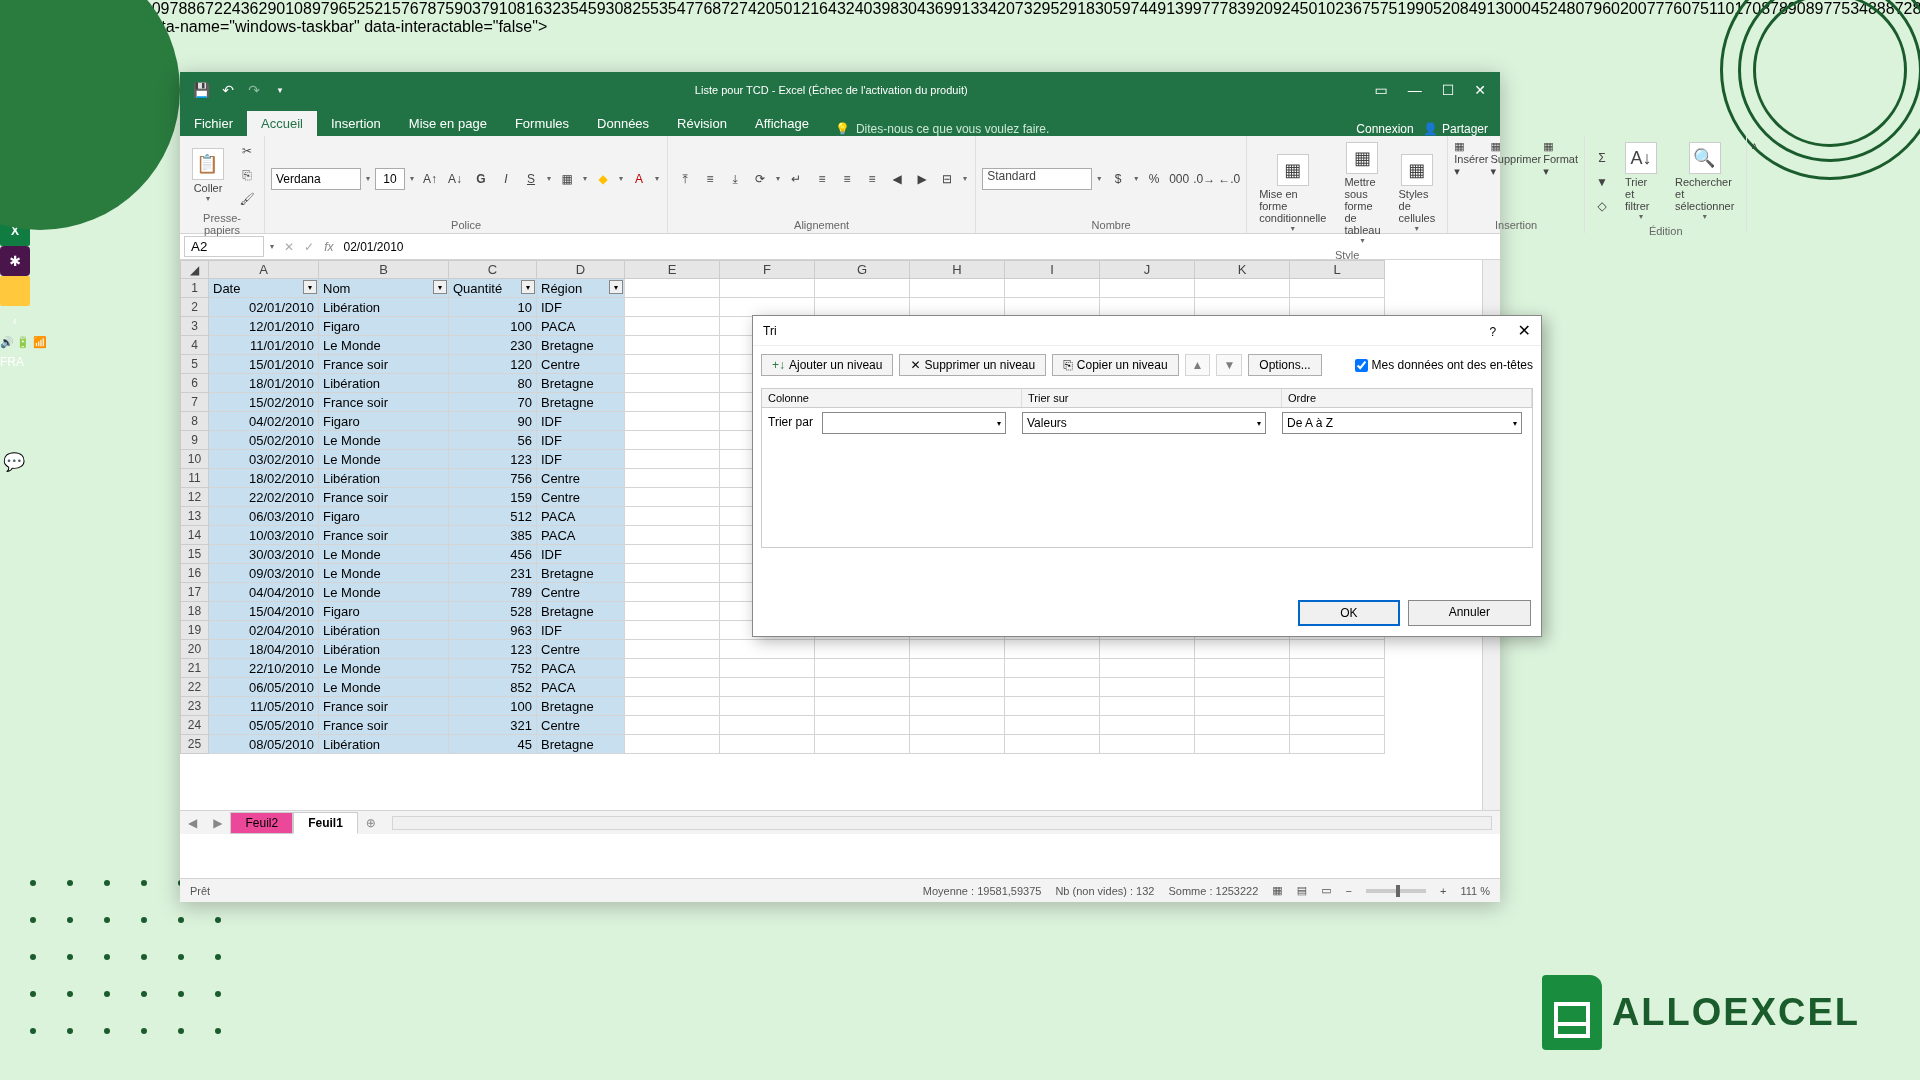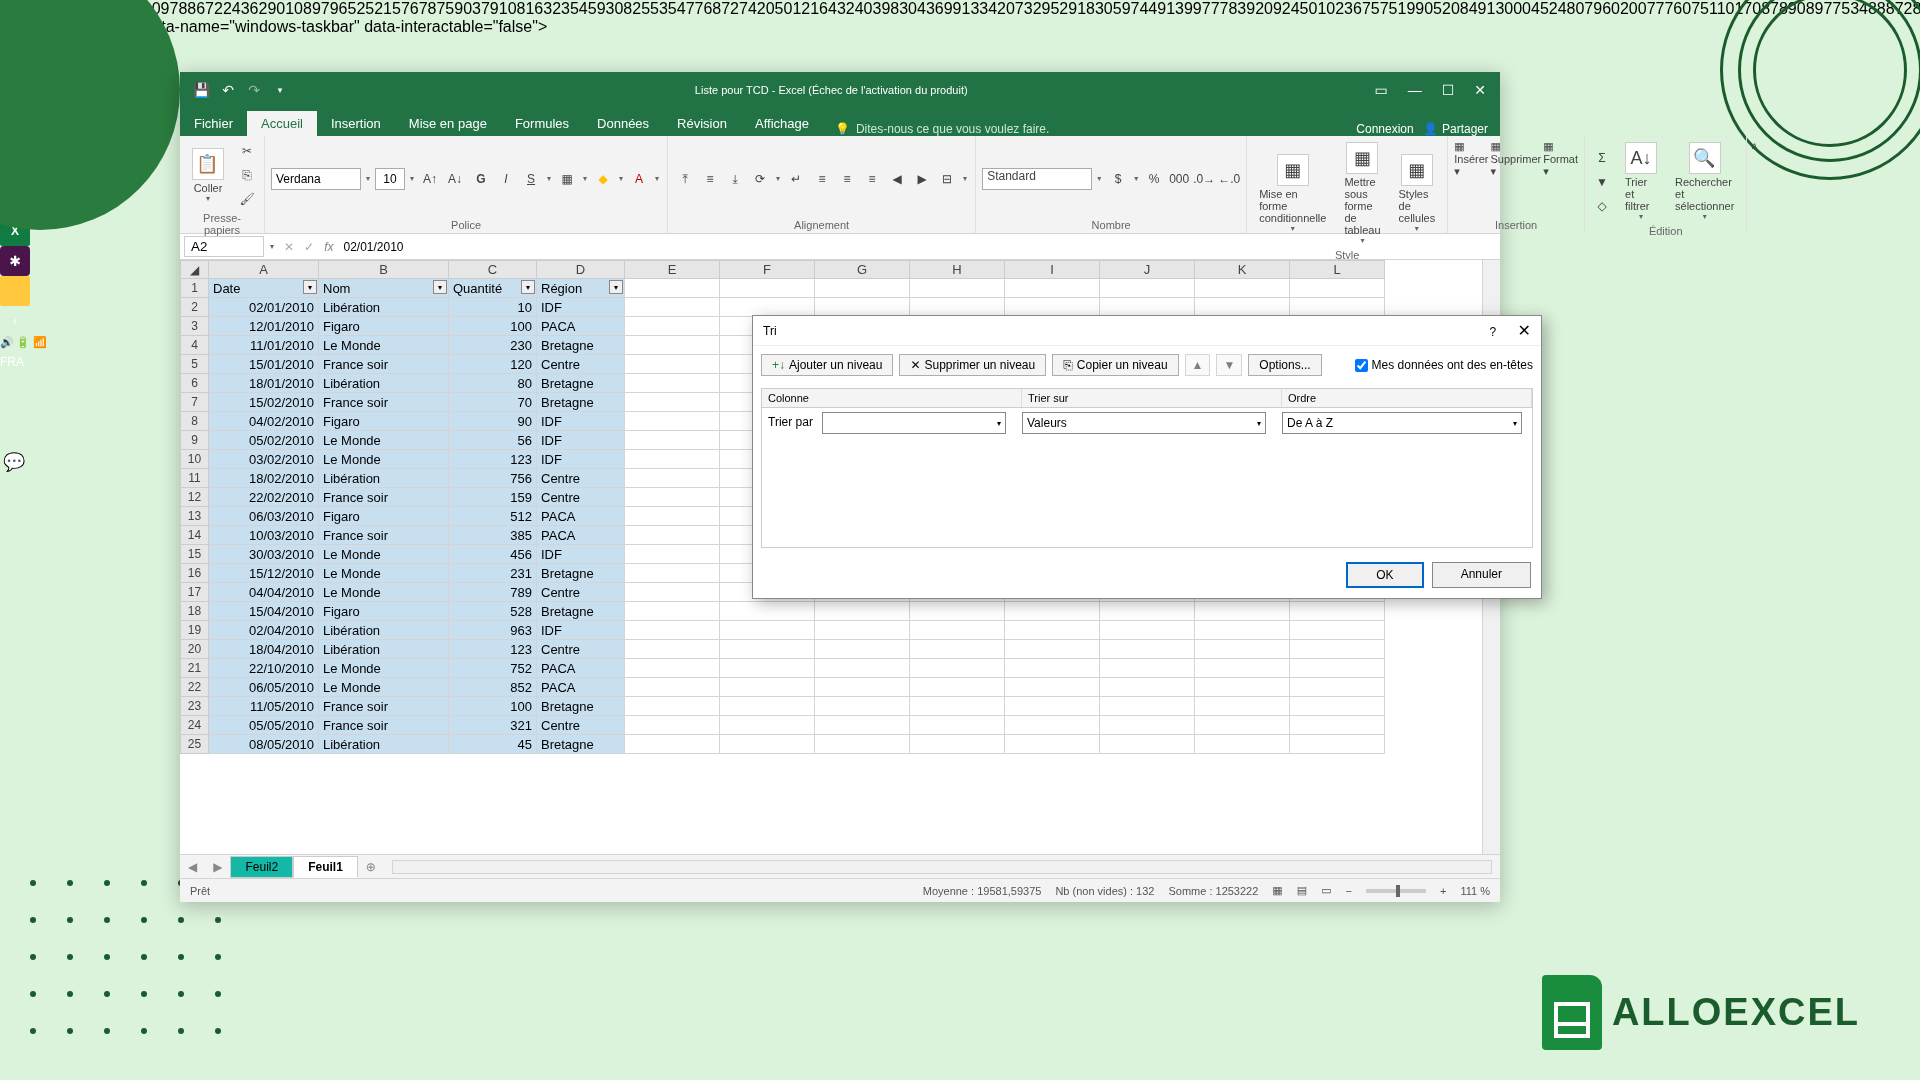--- a/index.html
+++ b/index.html
@@ -581,7 +581,7 @@
             </tr>
             <tr>
               <th class="rowh">16</th>
-              <td class="num">15/12/2010</td>
+              <td class="num">09/03/2010</td>
               <td>Le Monde</td>
               <td class="num">231</td>
               <td>Bretagne</td>

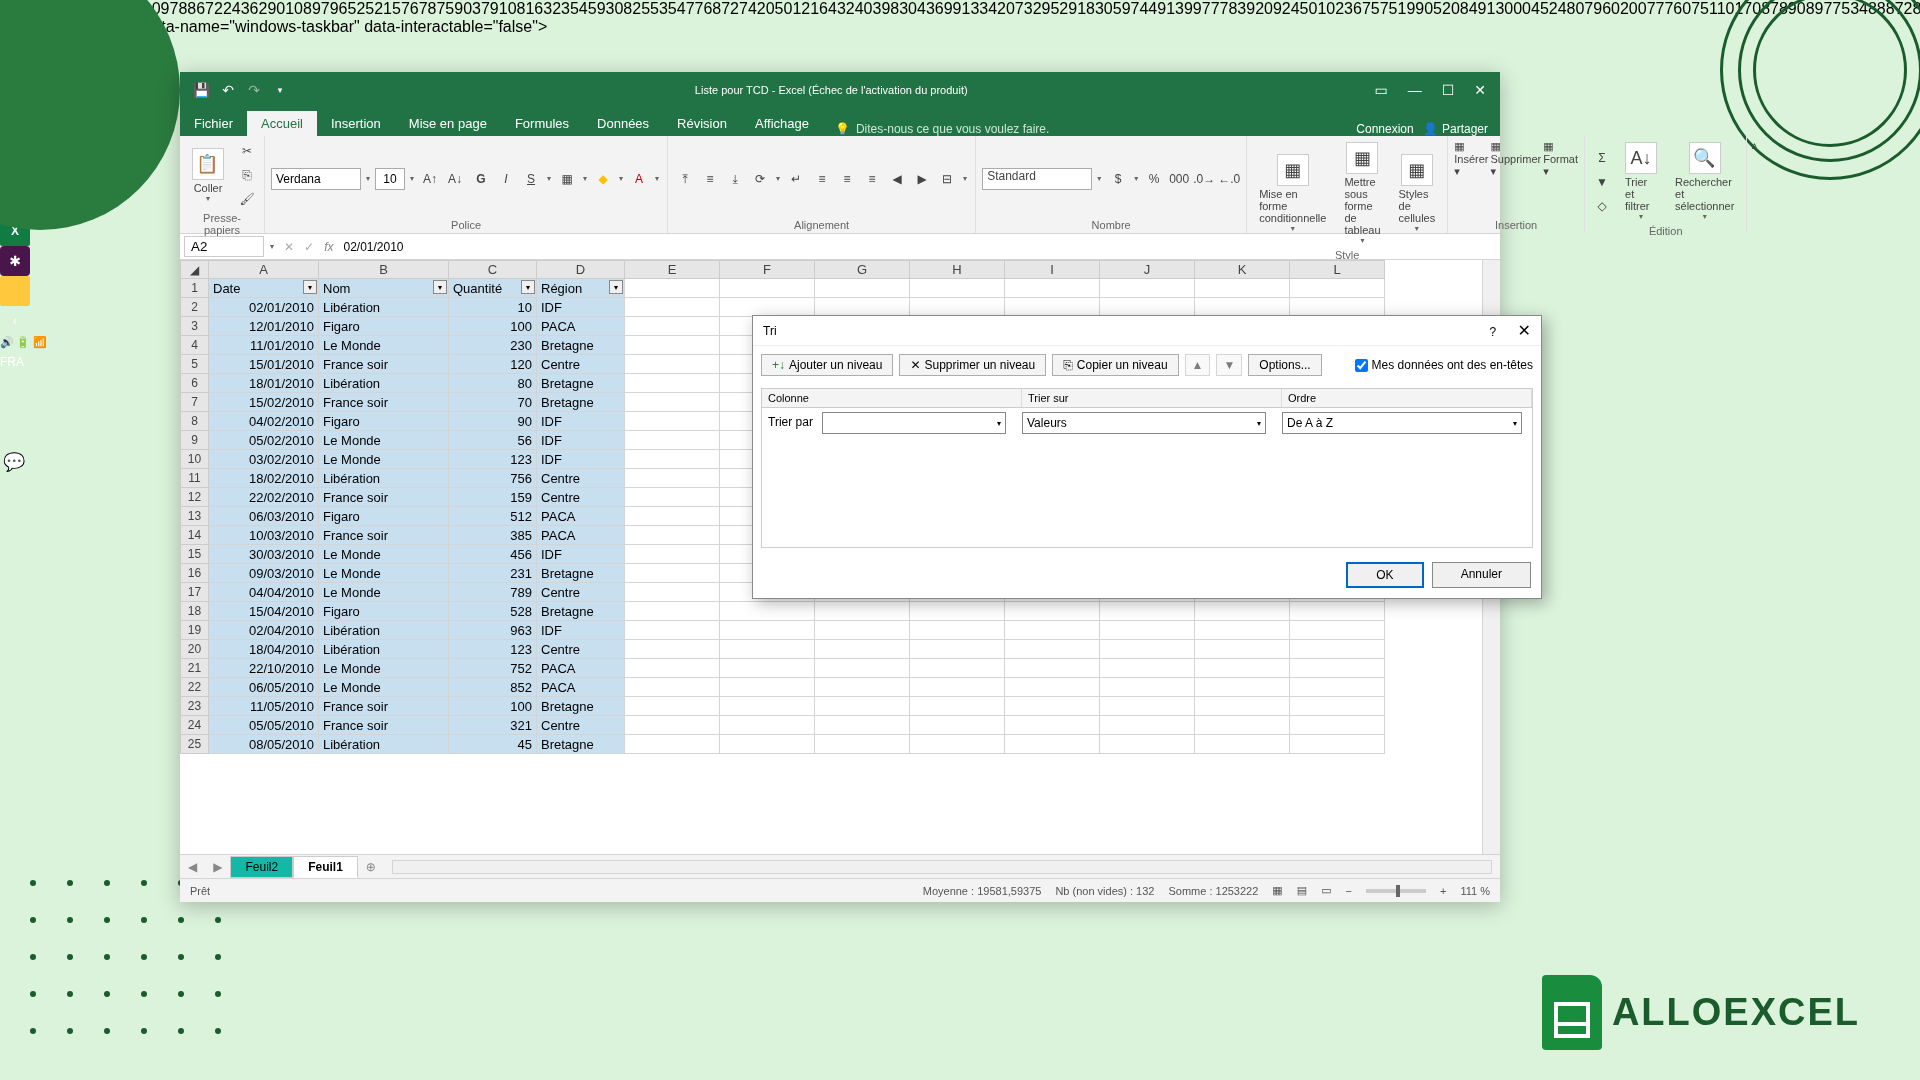--- a/index.html
+++ b/index.html
@@ -93,7 +93,7 @@
 .dlg-select .arr { font-size: 8px; }
 .ds1 { width: 184px; margin-right:16px;} .ds2 { width: 244px; margin-right:16px;} .ds3 { width: 240px; }
 .dlg-footer { padding: 10px; display: flex; justify-content: flex-end; gap: 8px; }
-.dlg-fbtn { border: 1px solid #888; padding: 4px 28px; cursor: pointer; background:#f0f0f0;}
+.dlg-fbtn { border: 1px solid #888; padding: 4px 40px; cursor: pointer; background:#f0f0f0;margin-top:38px;}
 .dlg-fbtn.primary { border: 2px solid #0066cc; }
 .tb-icon { width: 30px; height: 30px; display: flex; align-items: center; justify-content: center; font-size: 18px; color: #fff; cursor: pointer; border-radius:2px;}
 .tb-icon.excel-ico { background: #107c41; color:#fff; font-size:12px; font-weight:bold;}

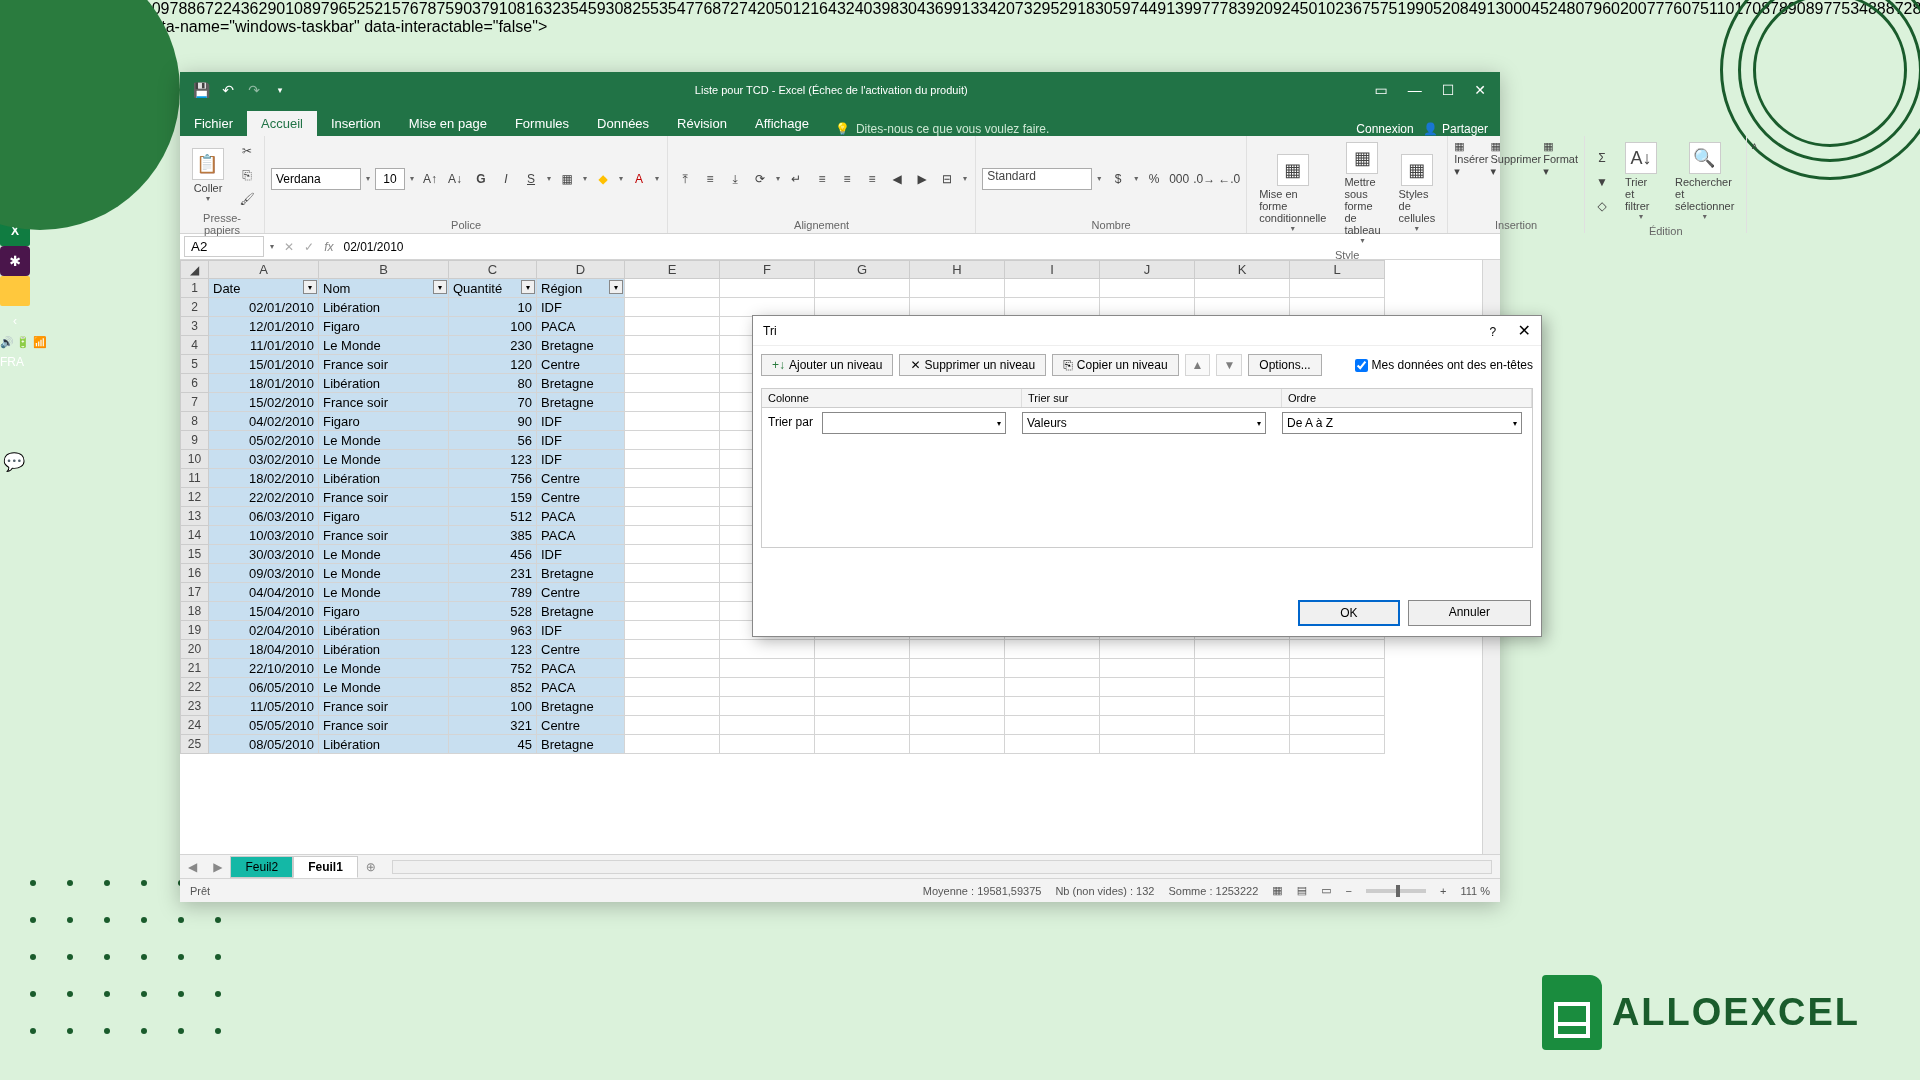--- a/index.html
+++ b/index.html
@@ -65,7 +65,7 @@
 .vscroll { width: 18px; background: #f0f0f0; border-left:1px solid #d4d4d4; }
 
 .tabs-bar { height: 24px; border-top: 1px solid #d4d4d4; display: flex; align-items: center; font-size: 12px; background:#f3f3f3;}
-.sheet-tab { padding: 3px 14px; border: 1px solid #ccc; background: #14b8a6; cursor: pointer; }
+.sheet-tab { padding: 3px 14px; border: 1px solid #ccc; background: #ec4899; cursor: pointer; }
 .sheet-tab.active { background: #fff; border-bottom-color: #fff; font-weight:bold; }
 .tab-nav { padding: 0 8px; color:#888; cursor:pointer; }
 .hscroll { flex:1; height:14px; background:#f0f0f0; border:1px solid #d4d4d4; margin:0 8px;}

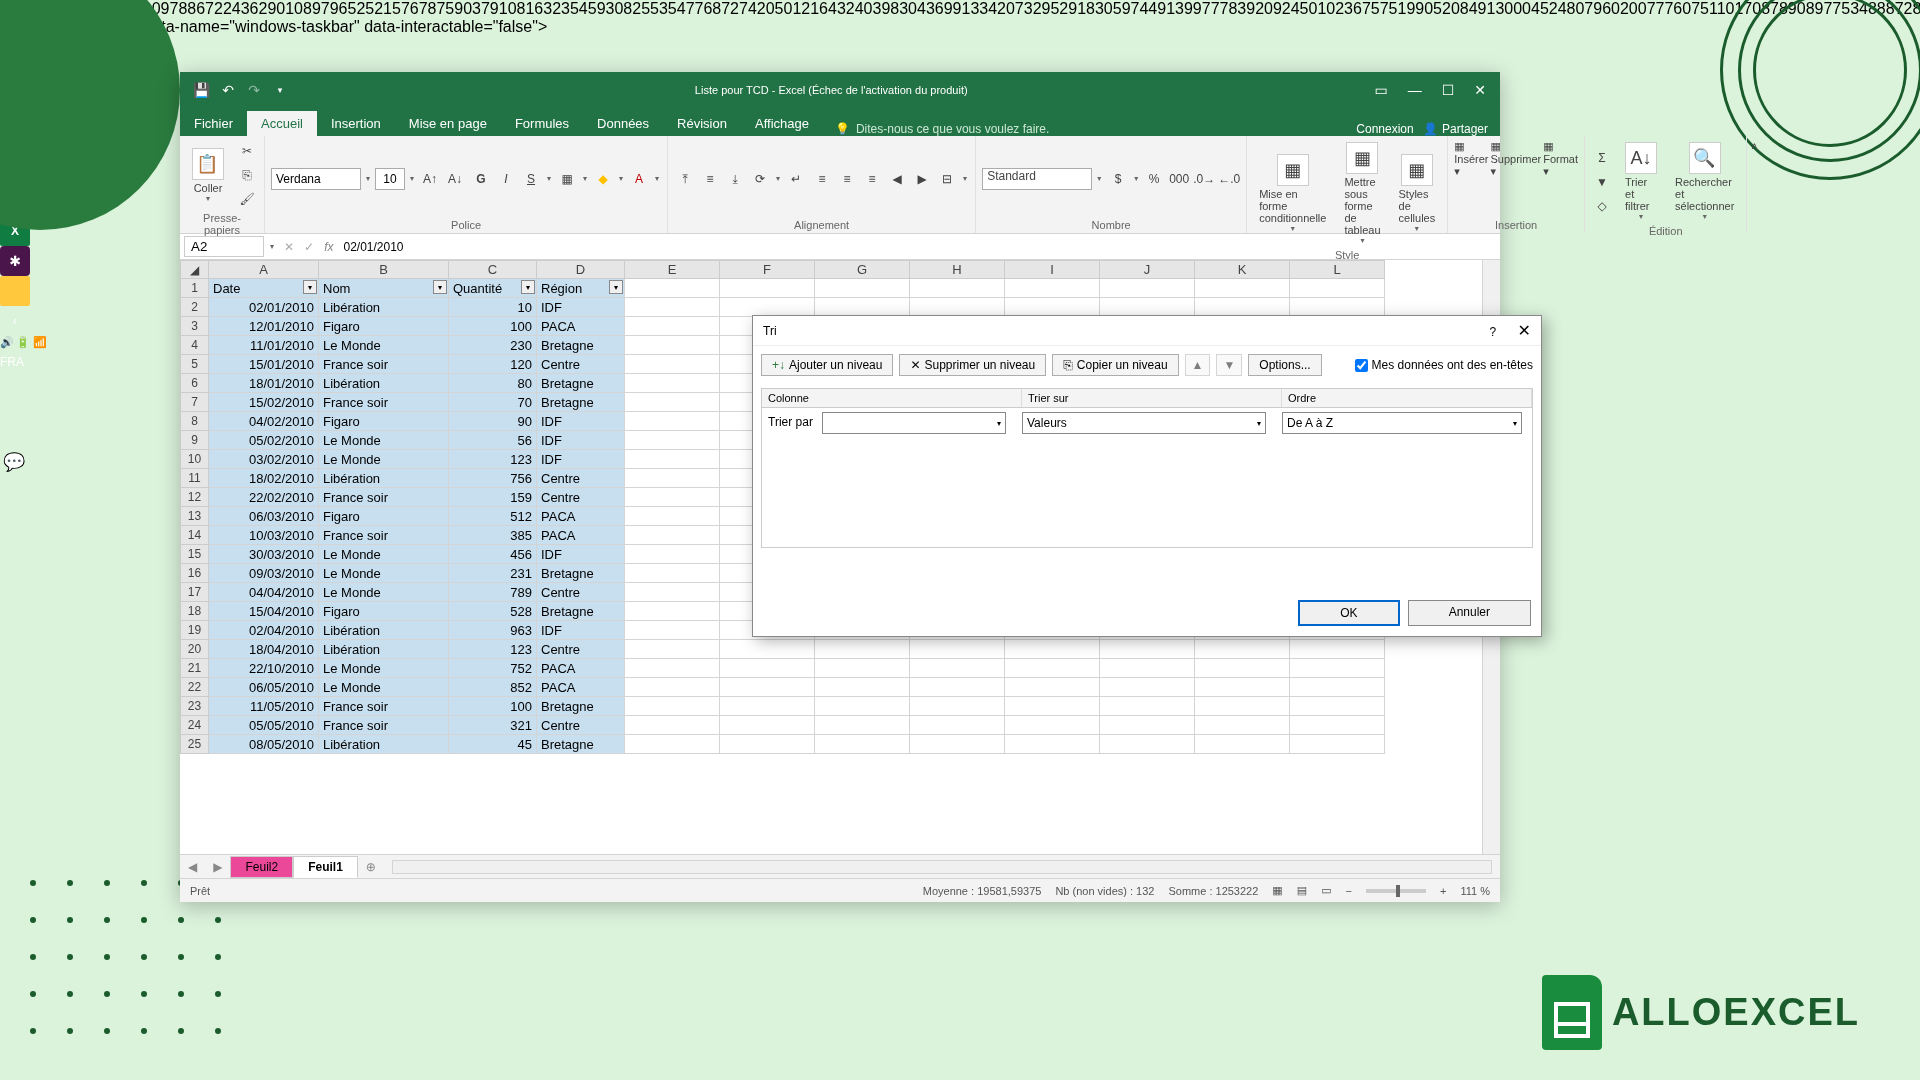--- a/index.html
+++ b/index.html
@@ -70,7 +70,7 @@
 .tab-nav { padding: 0 8px; color:#888; cursor:pointer; }
 .hscroll { flex:1; height:14px; background:#f0f0f0; border:1px solid #d4d4d4; margin:0 8px;}
 
-.status-bar { height: 24px; background: #f3f3f3; border-top: 1px solid #d4d4d4; display: flex; align-items: center; font-size: 11px; color: #555; padding: 0 10px; }
+.status-bar { height: 24px; background: #f3f3f3; border-top: 1px solid #d4d4d4; display: flex; align-items: center; font-size: 11px; color: #555; padding: 0 10px; margin-top: 44px; }
 .status-bar .right { margin-left: auto; display: flex; gap: 14px; align-items: center; }
 .zoom-slider { width:60px; height:4px; background:#ccc; position:relative;}
 .zoom-slider::after{content:'';position:absolute;left:50%;top:-4px;width:4px;height:12px;background:#666;}

